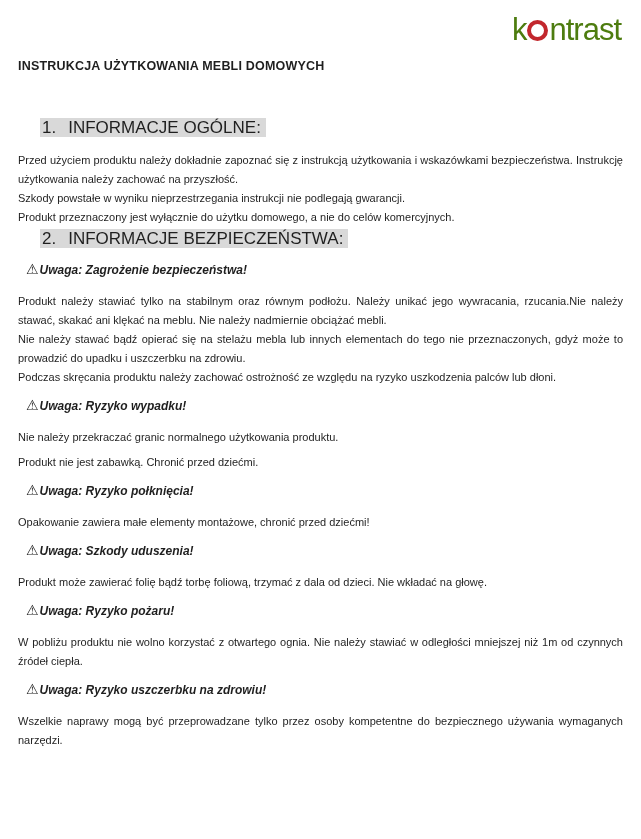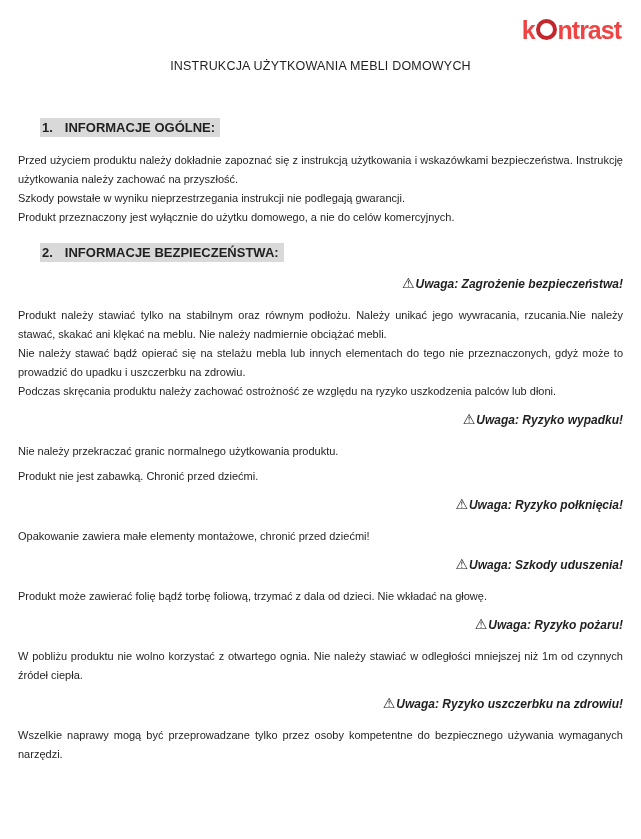--- a/index.html
+++ b/index.html
@@ -18,10 +18,10 @@
     position: absolute;
     top: 13px;
     right: 20px;
-    font-size: 25px;
-    font-weight: bold;
+    font-size: 31px;
+    font-weight: normal;
     letter-spacing: -1px;
-    color: #ef4444;
+    color: #4d7c0f;
     white-space: nowrap;
     line-height: 34px;
   }

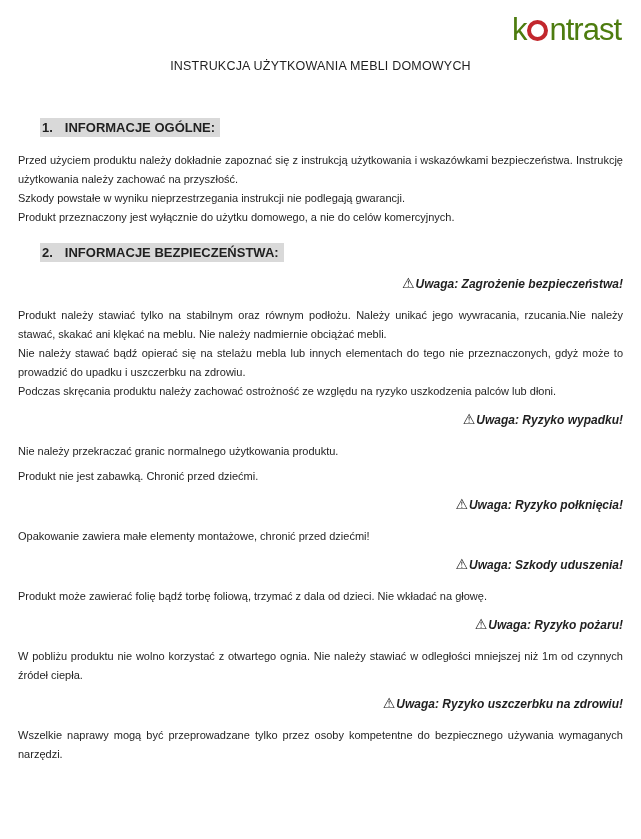--- a/index.html
+++ b/index.html
@@ -40,8 +40,7 @@
     box-sizing: border-box;
   }
   .doc-title {
-    text-align: center;
-    font-weight: normal;
+    font-weight: bold;
     font-size: 12.5px;
     letter-spacing: 0.2px;
     margin: 0 0 44px 0;

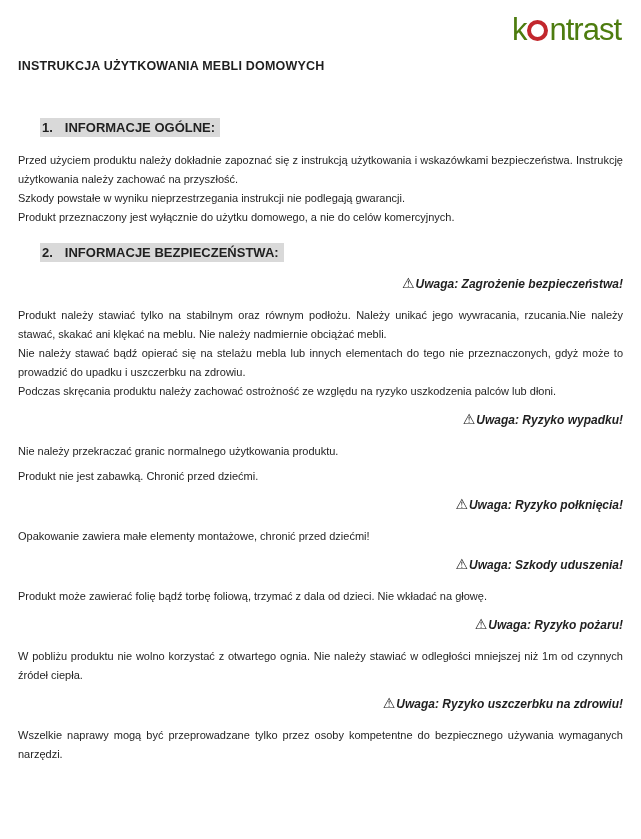--- a/index.html
+++ b/index.html
@@ -48,8 +48,8 @@
   }
   .section-heading {
     margin: 0 0 14px 22px;
-    font-size: 13px;
-    font-weight: bold;
+    font-size: 17px;
+    font-weight: normal;
     line-height: 15px;
   }
   .section-heading.second { margin-top: 16px; margin-bottom: 12px; }

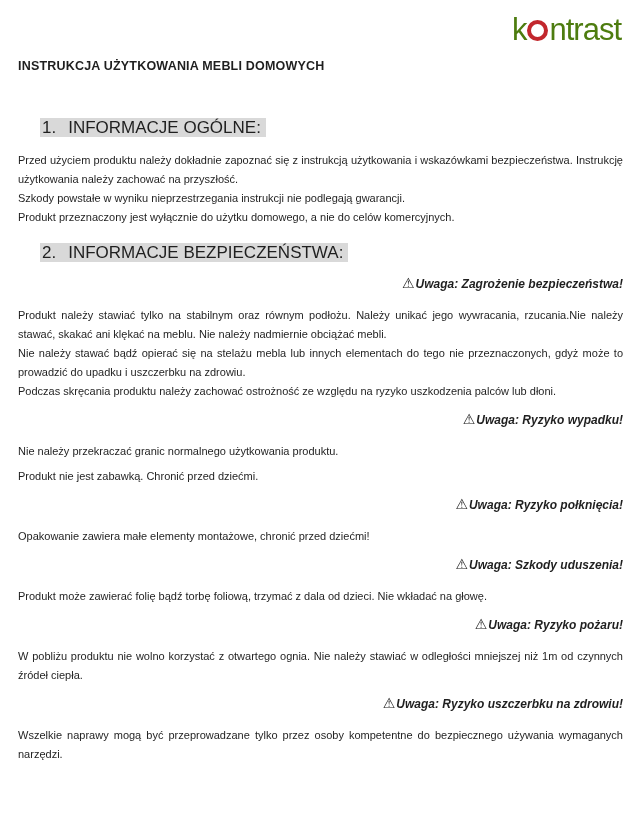--- a/index.html
+++ b/index.html
@@ -52,7 +52,7 @@
     font-weight: normal;
     line-height: 15px;
   }
-  .section-heading.second { margin-top: 16px; margin-bottom: 12px; }
+  .section-heading.second { margin-top: 2px; margin-bottom: 12px; }
   .section-heading .hl {
     background: #d9d9d9;
     display: inline-block;

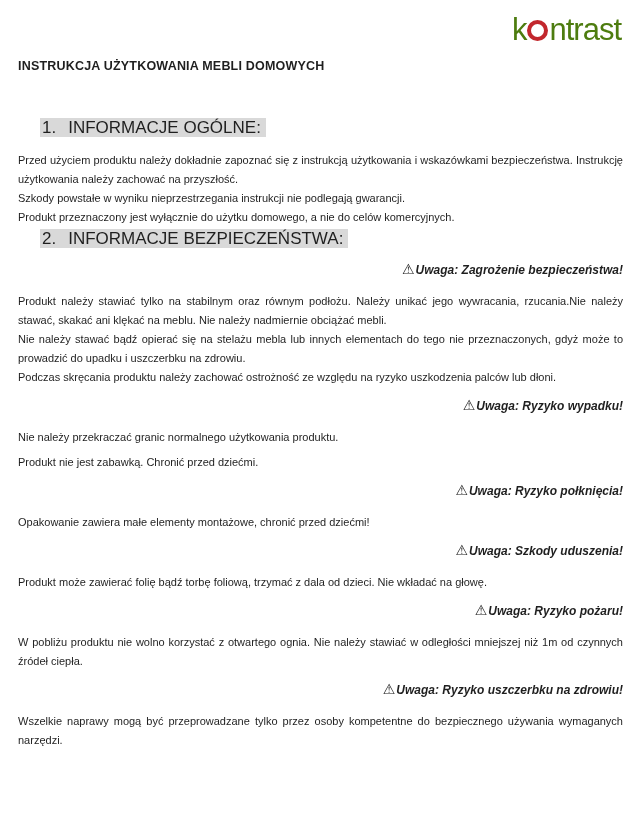--- a/index.html
+++ b/index.html
@@ -72,7 +72,6 @@
     font-weight: bold;
     font-style: italic;
     line-height: 18px;
-    text-align: right;
   }
   .warning-heading.first { margin-top: 0; }
   .warning-heading .tri {

